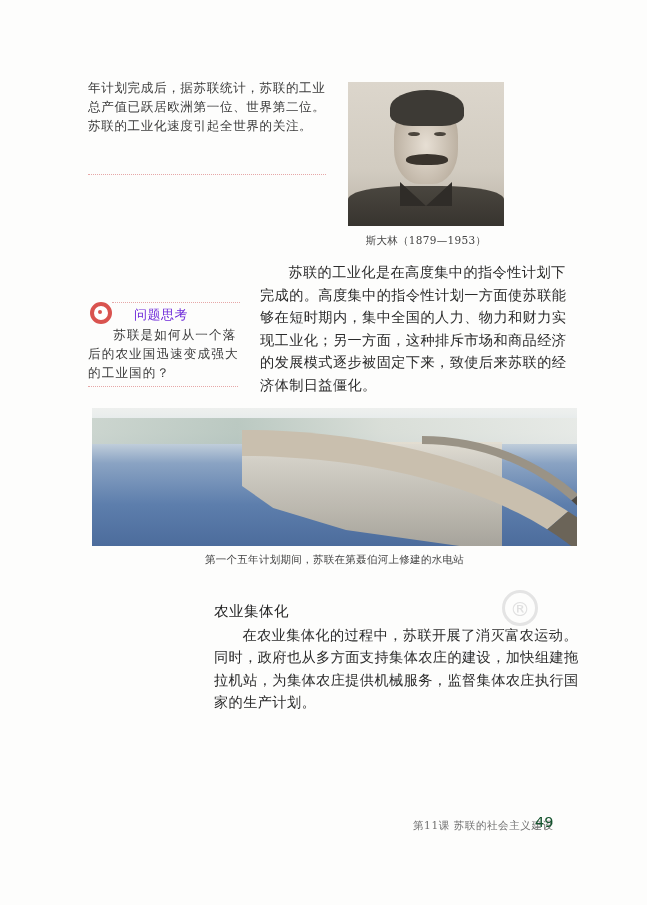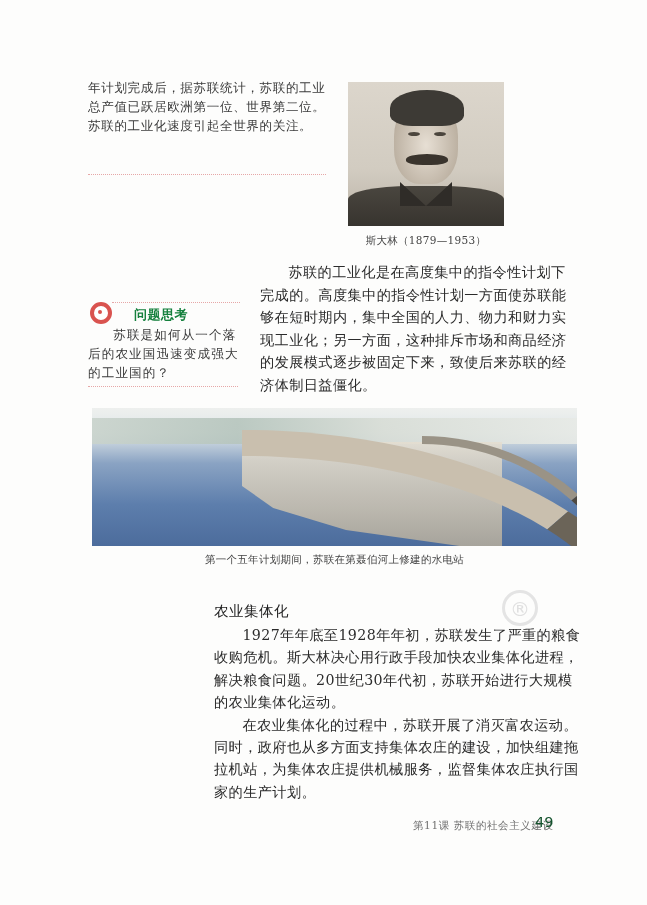--- a/index.html
+++ b/index.html
@@ -77,7 +77,7 @@
   .q-title {
     left: 118px; top: 306px;
     font-family: "DejaVu Sans", "Liberation Sans", sans-serif;
-    font-weight: bold; font-size: 13px; color: #15803d; letter-spacing: 0.5px; padding-left: 16px;
+    font-weight: normal; font-size: 13px; color: #6d28d9; letter-spacing: 0.5px; padding-left: 16px;
   }
   .q-body {
     left: 88px; top: 325px; width: 160px;

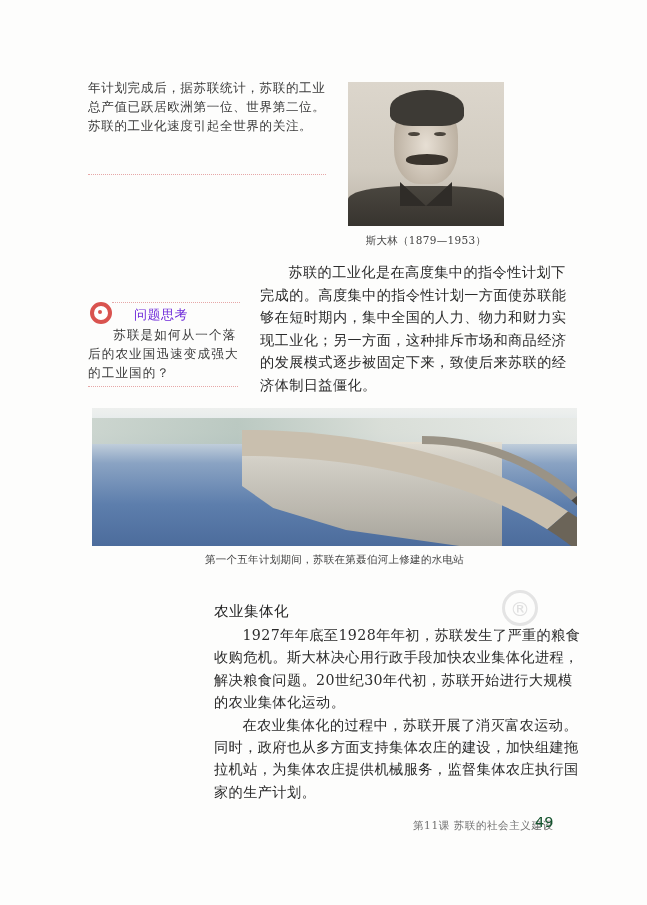--- a/index.html
+++ b/index.html
@@ -204,7 +204,6 @@
 
 <div class="abs section-title">农业集体化</div>
 <div class="abs section-body">
-  <p>1927年年底至1928年年初，苏联发生了严重的粮食收购危机。斯大林决心用行政手段加快农业集体化进程，解决粮食问题。20世纪30年代初，苏联开始进行大规模的农业集体化运动。</p>
   <p>在农业集体化的过程中，苏联开展了消灭富农运动。同时，政府也从多方面支持集体农庄的建设，加快组建拖拉机站，为集体农庄提供机械服务，监督集体农庄执行国家的生产计划。</p>
 </div>
 

